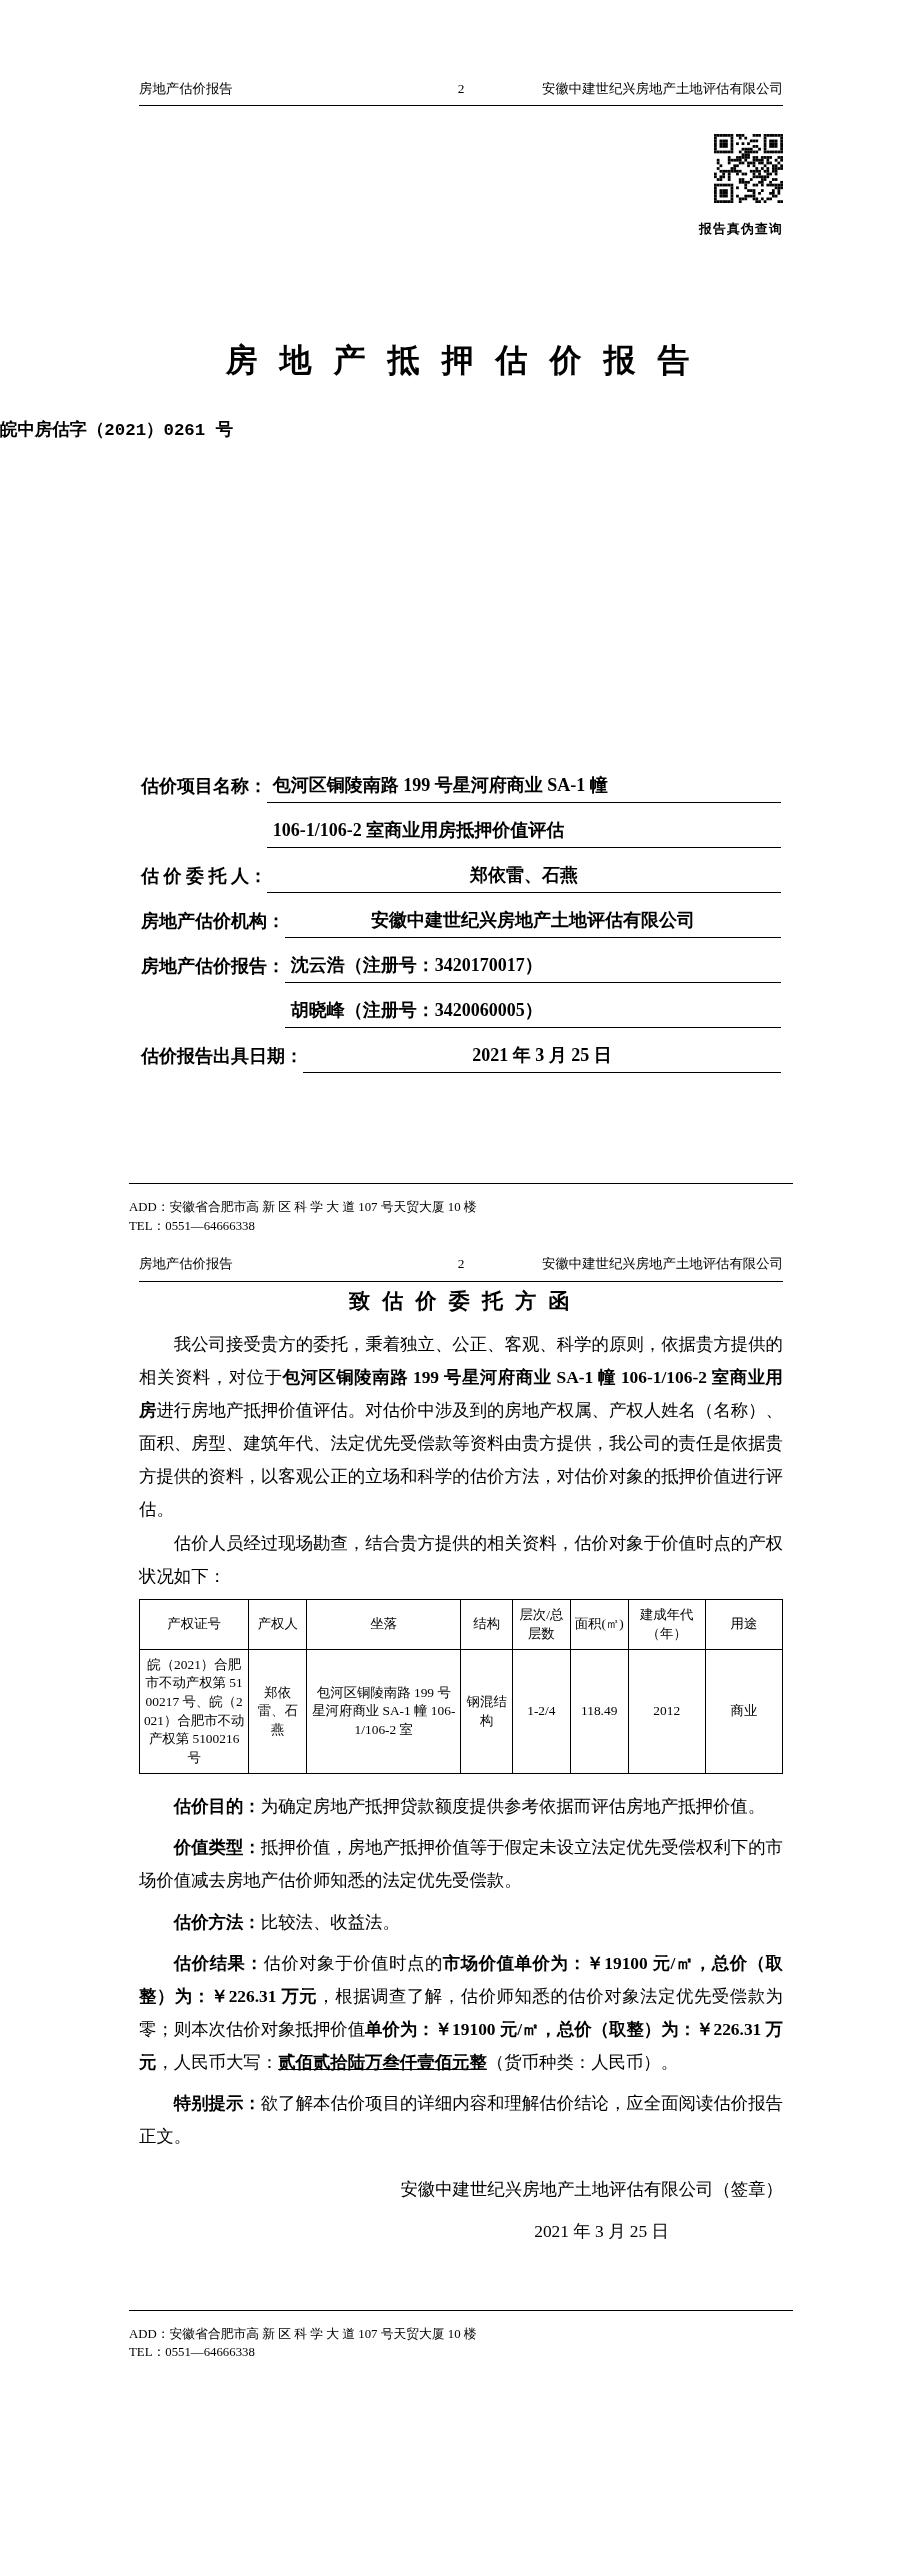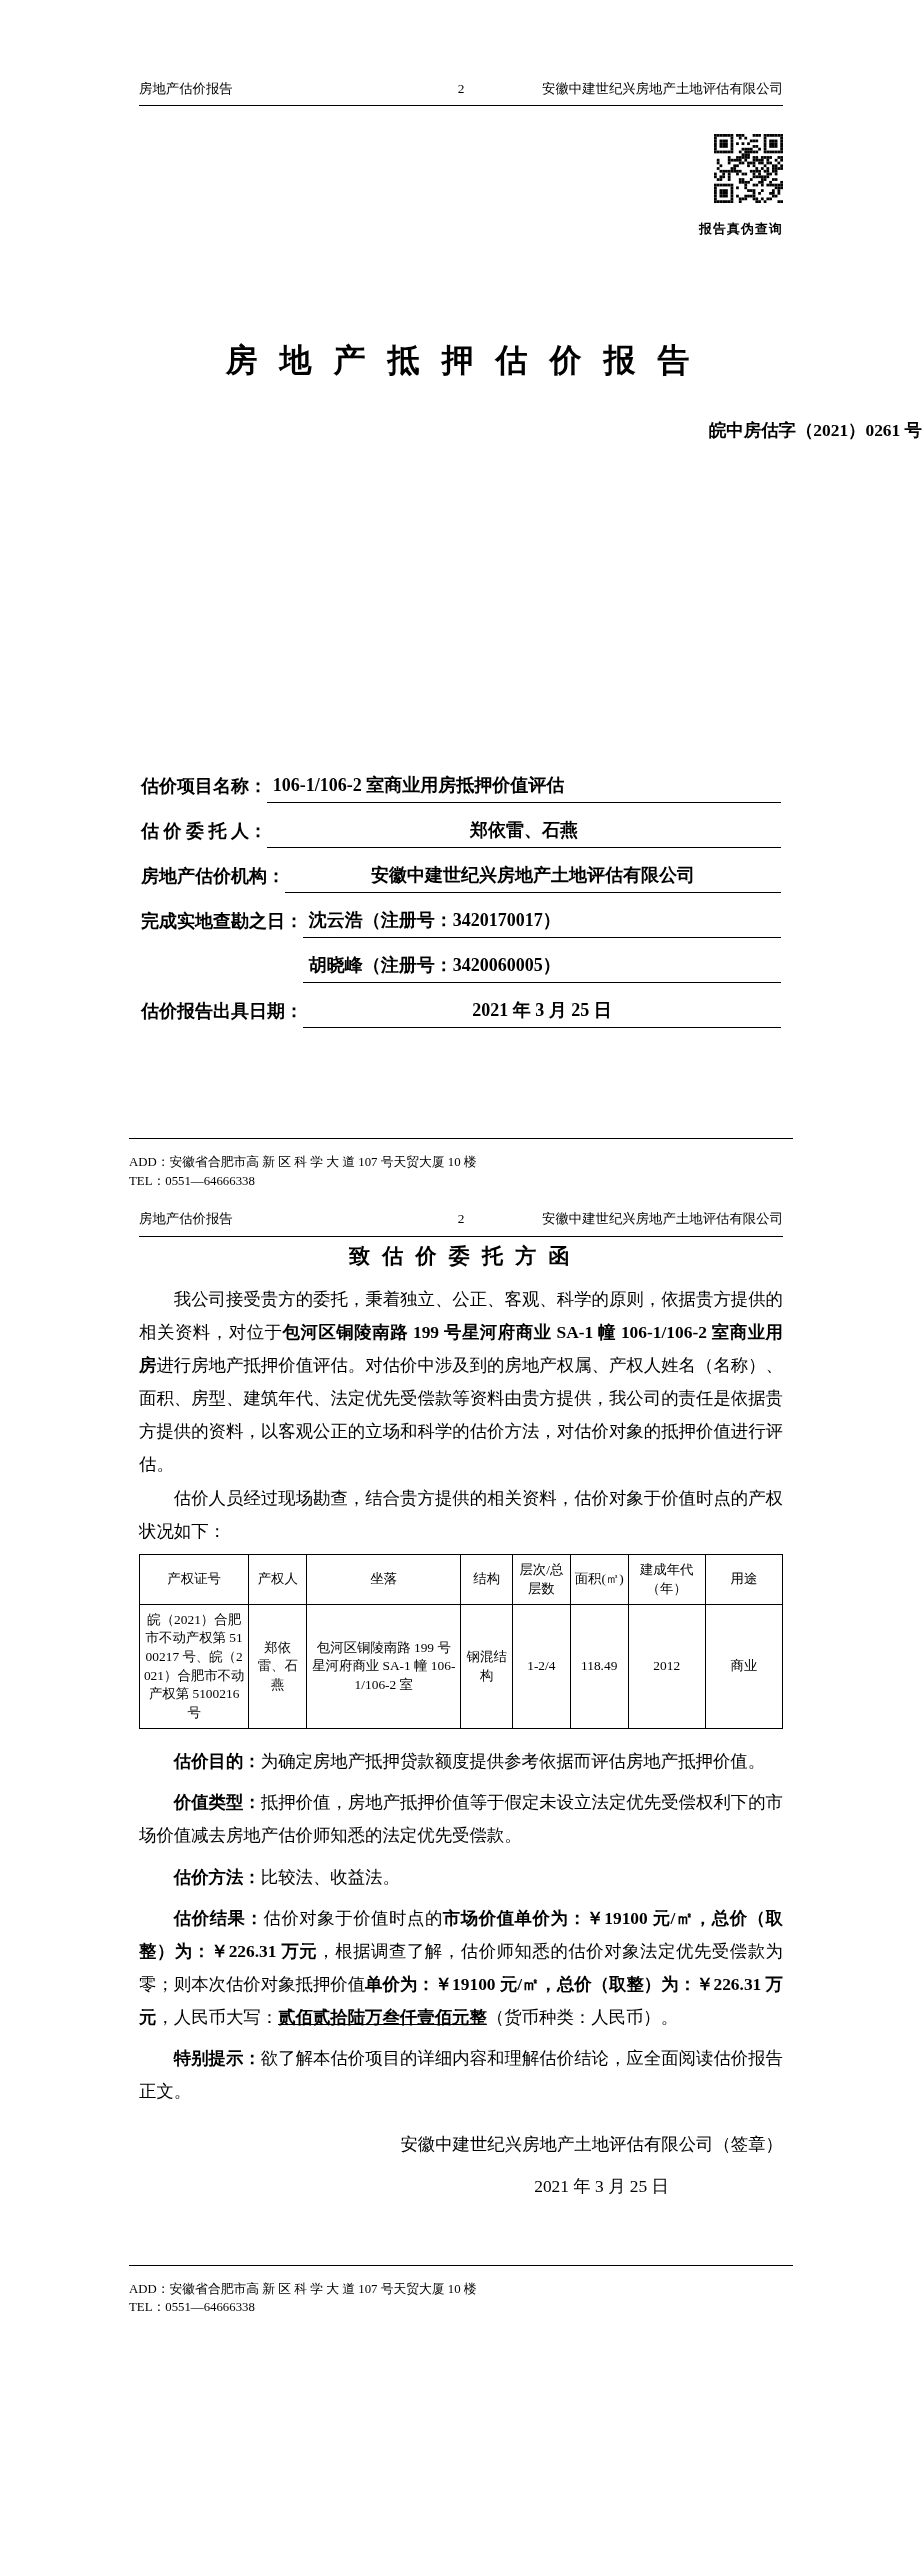--- a/index.html
+++ b/index.html
@@ -28,7 +28,7 @@
   .qr-label { margin-top:18.6px; font-size:12.8px; font-weight:bold; line-height:15px; letter-spacing:1.2px; }
   
   .main-title { margin-top:102px; text-align:center; font-size:32px; font-weight:bold; letter-spacing:7px; line-height:42px; }
-  .doc-number { margin-top:36px; text-align:right; font-size:17.4px; font-weight:bold; line-height:27px; }
+  .doc-number { margin-top:36px; text-align:left; font-size:17.4px; font-weight:bold; line-height:27px;font-family:Liberation Mono, monospace; }
   .form { margin:314px 141px 0; }
   .form-row { display:flex; font-size:18px; font-weight:bold; }
   .form-label { white-space:pre; height:45px; display:flex; align-items:flex-end; padding-bottom:4.6px; }

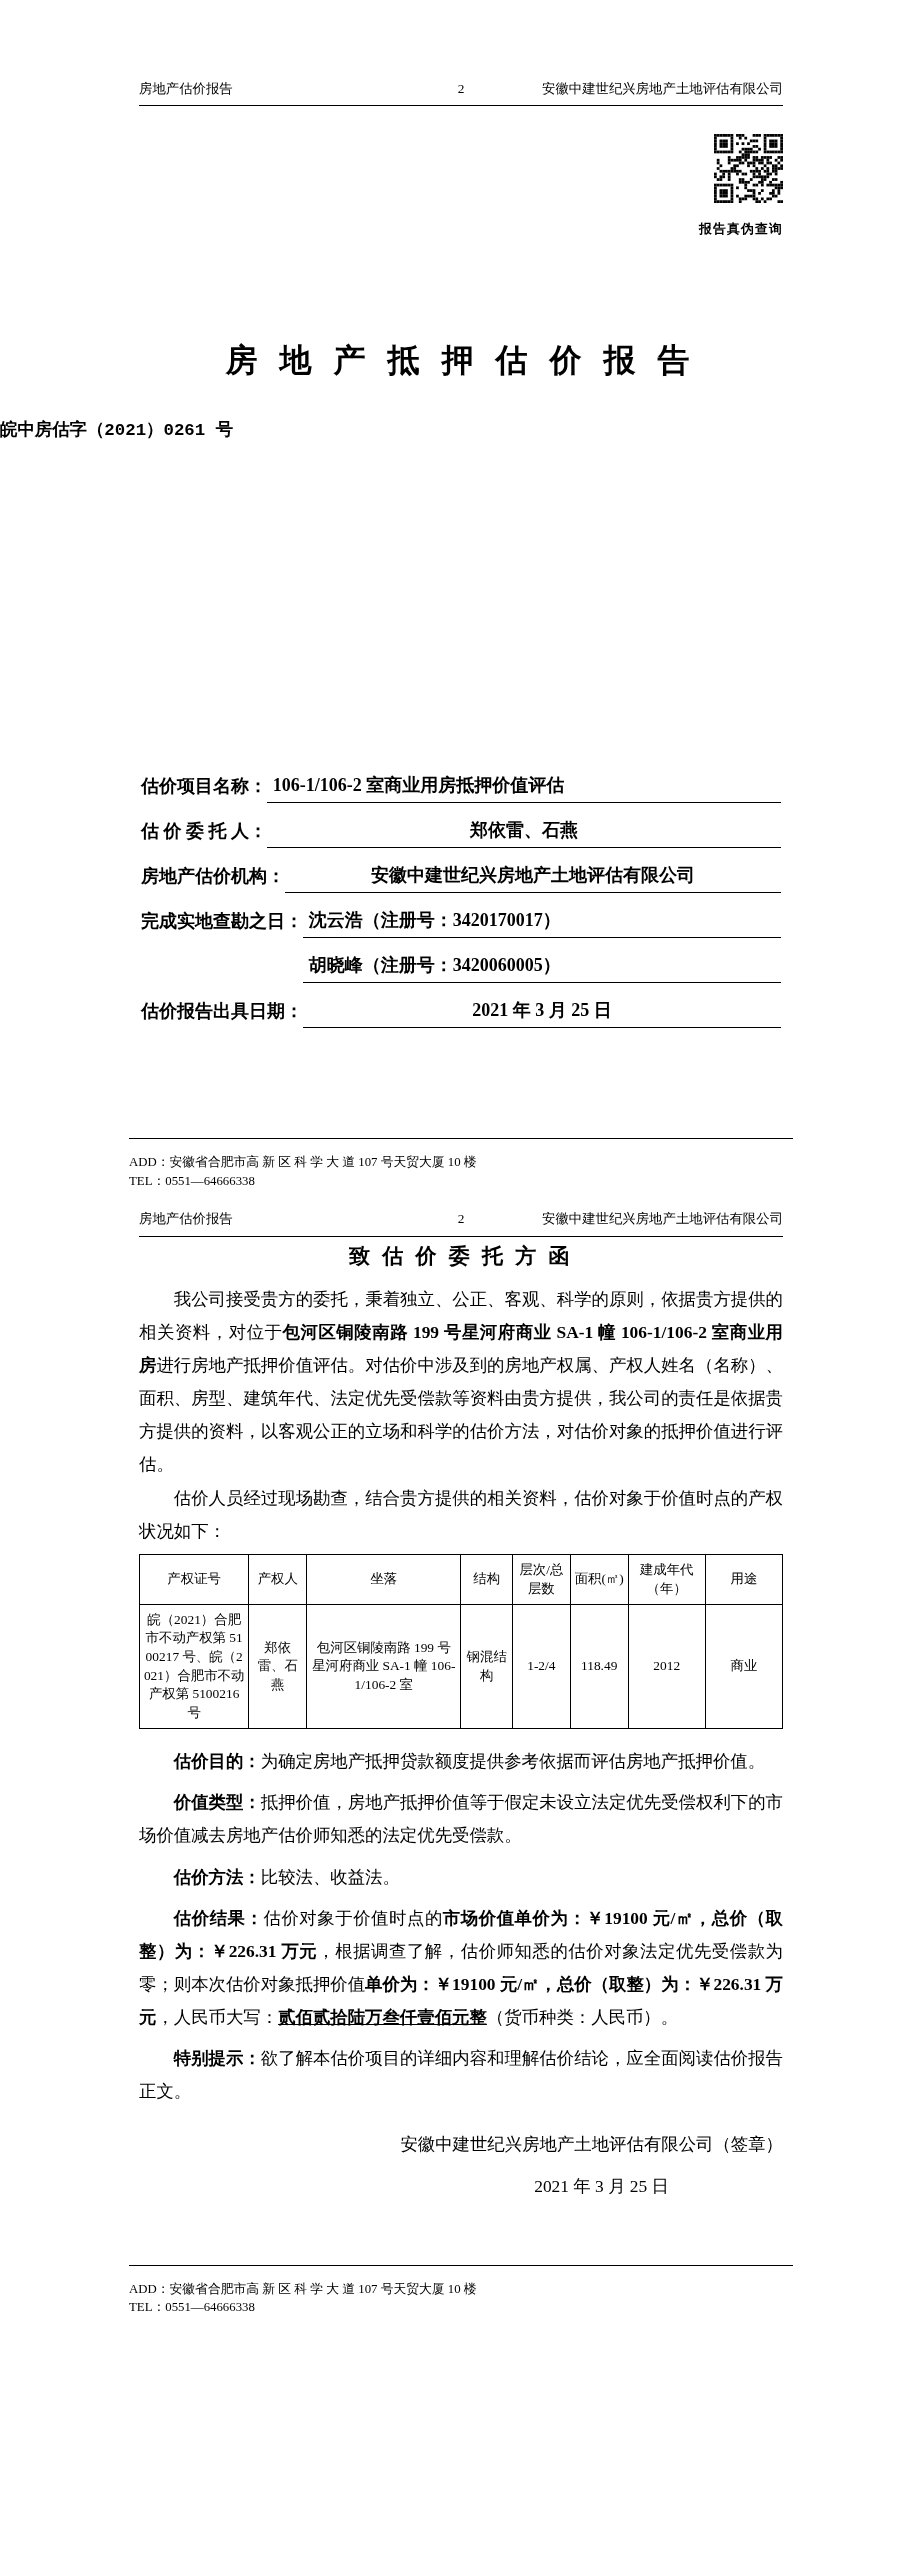--- a/index.html
+++ b/index.html
@@ -383,6 +383,7 @@
       <div class="form-row">
         <span class="form-label">估价项目名称：</span>
         <div class="form-values">
+          <div class="form-value left">包河区铜陵南路 199 号星河府商业 SA-1 幢</div>
           <div class="form-value left">106-1/106-2 室商业用房抵押价值评估</div>
         </div>
       </div>

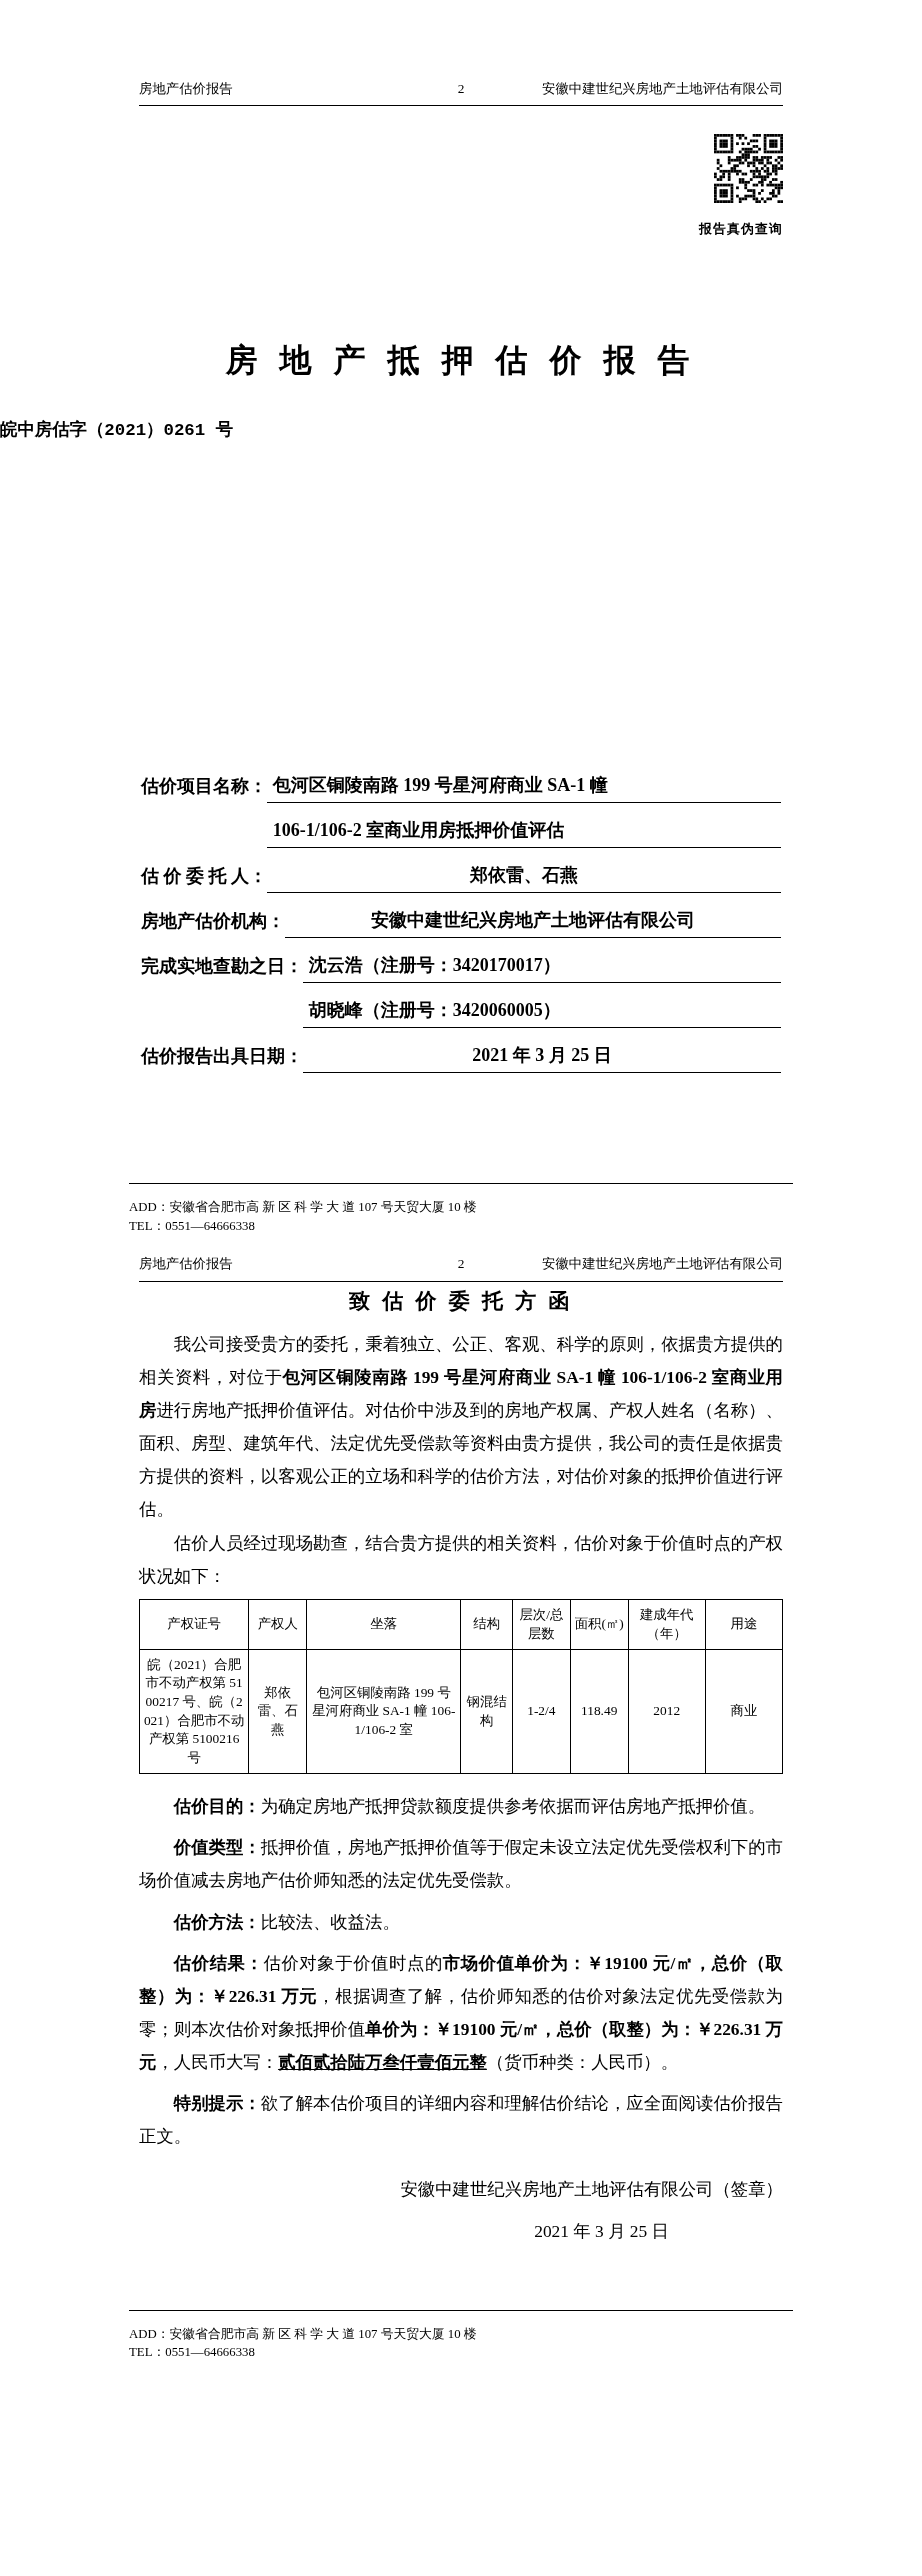--- a/index.html
+++ b/index.html
@@ -400,7 +400,7 @@
         </div>
       </div>
       <div class="form-row">
-        <span class="form-label">完成实地查勘之日：</span>
+        <span class="form-label">房地产估价报告：</span>
         <div class="form-values">
           <div class="form-value left">沈云浩（注册号：3420170017）</div>
           <div class="form-value left">胡晓峰（注册号：3420060005）</div>

